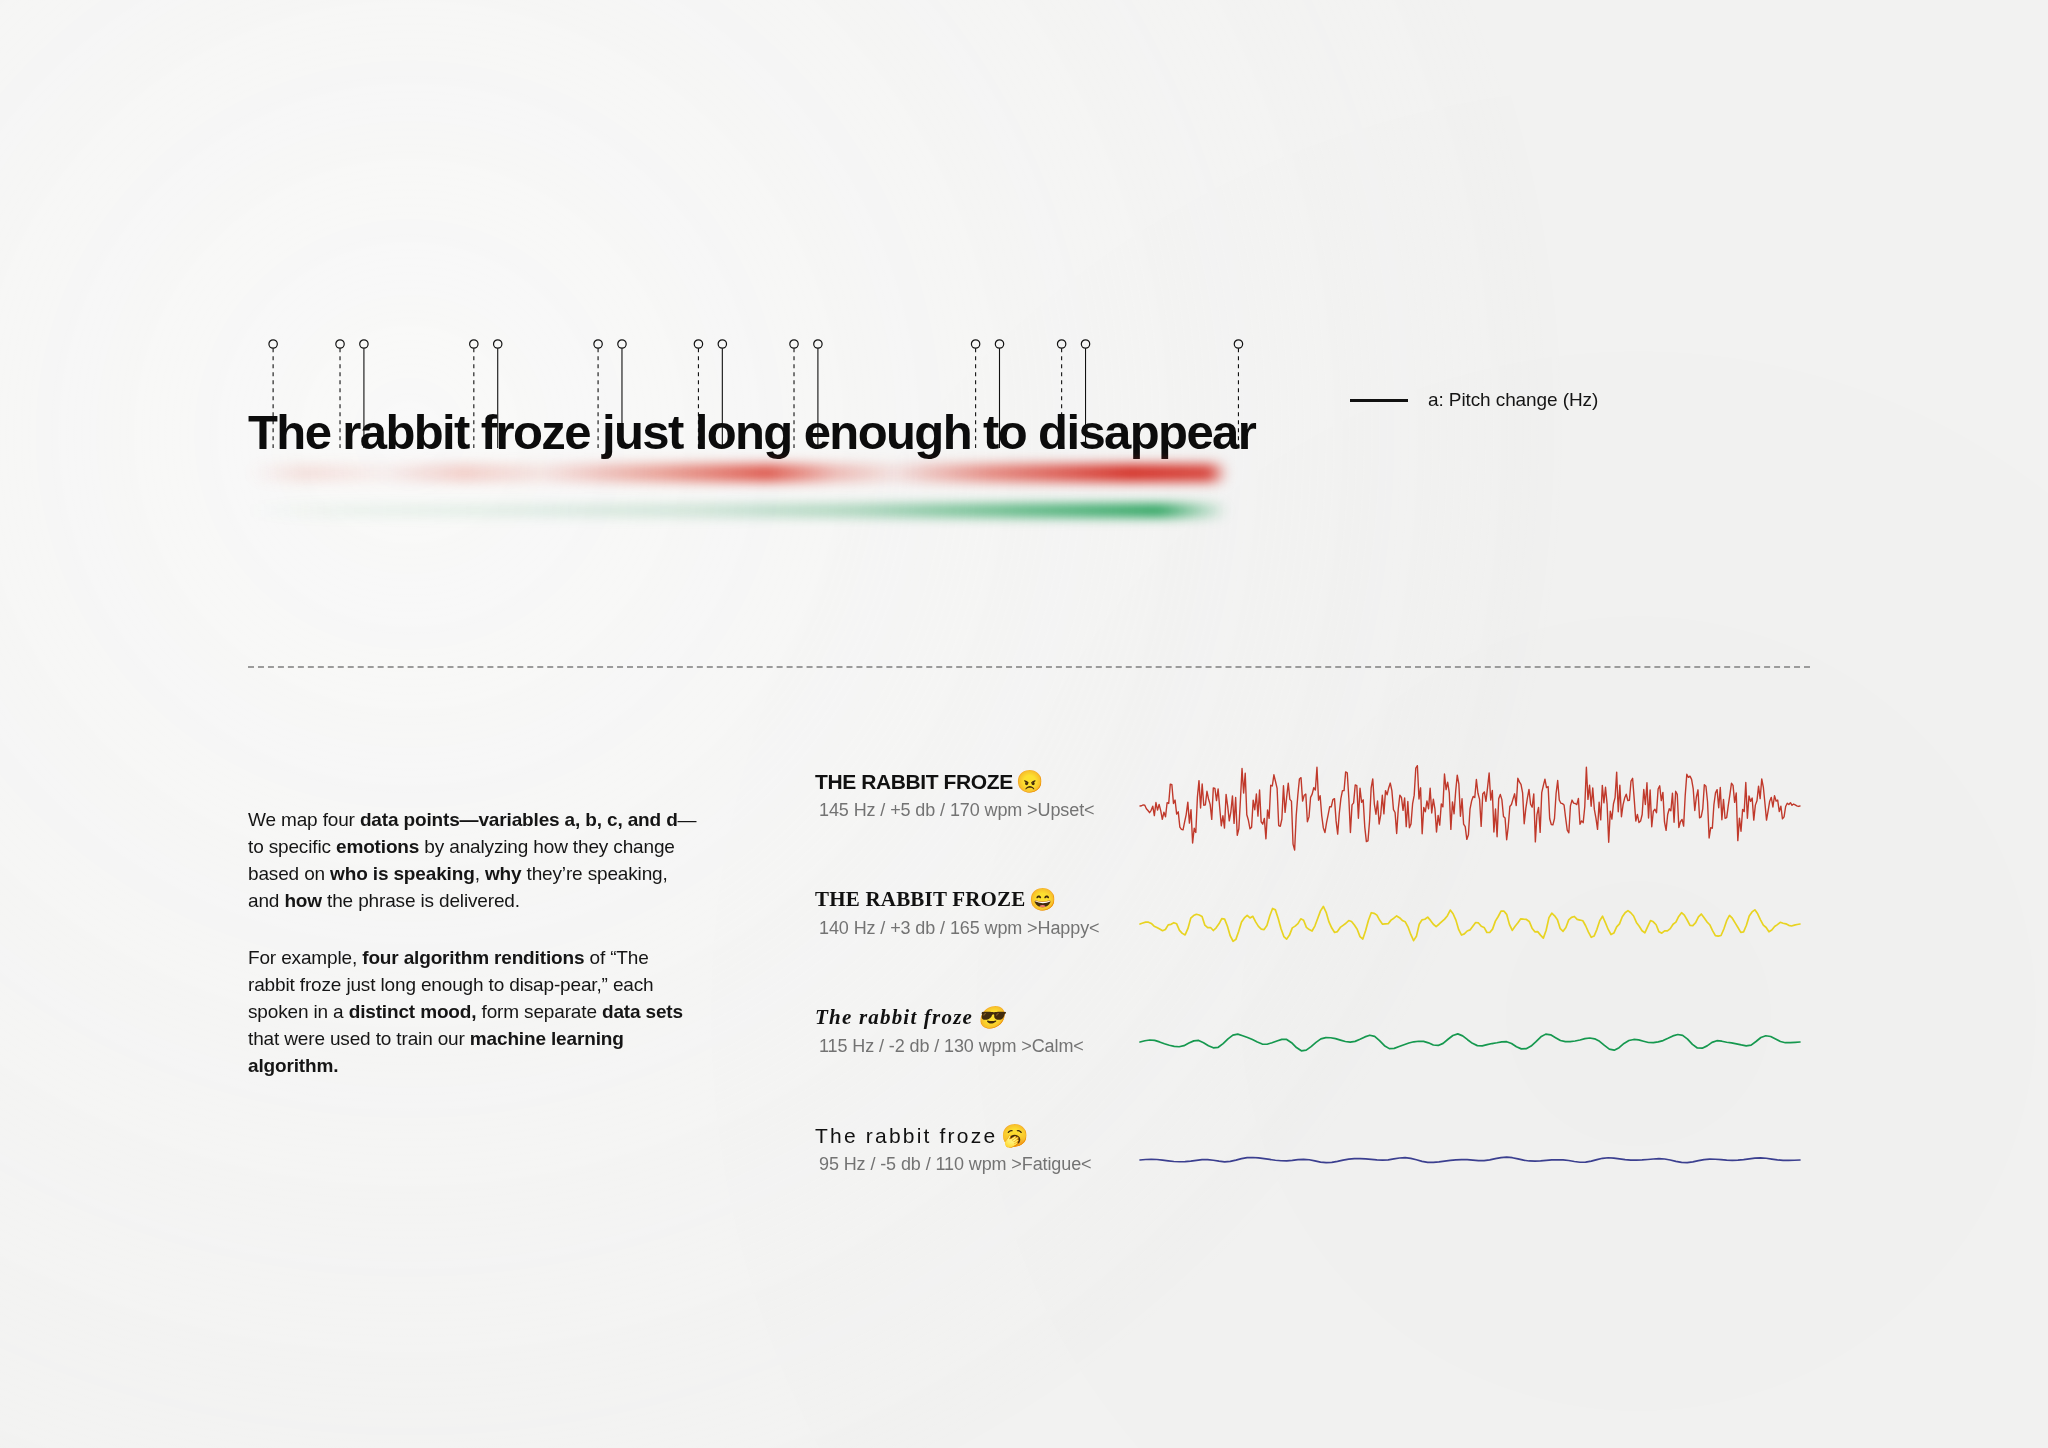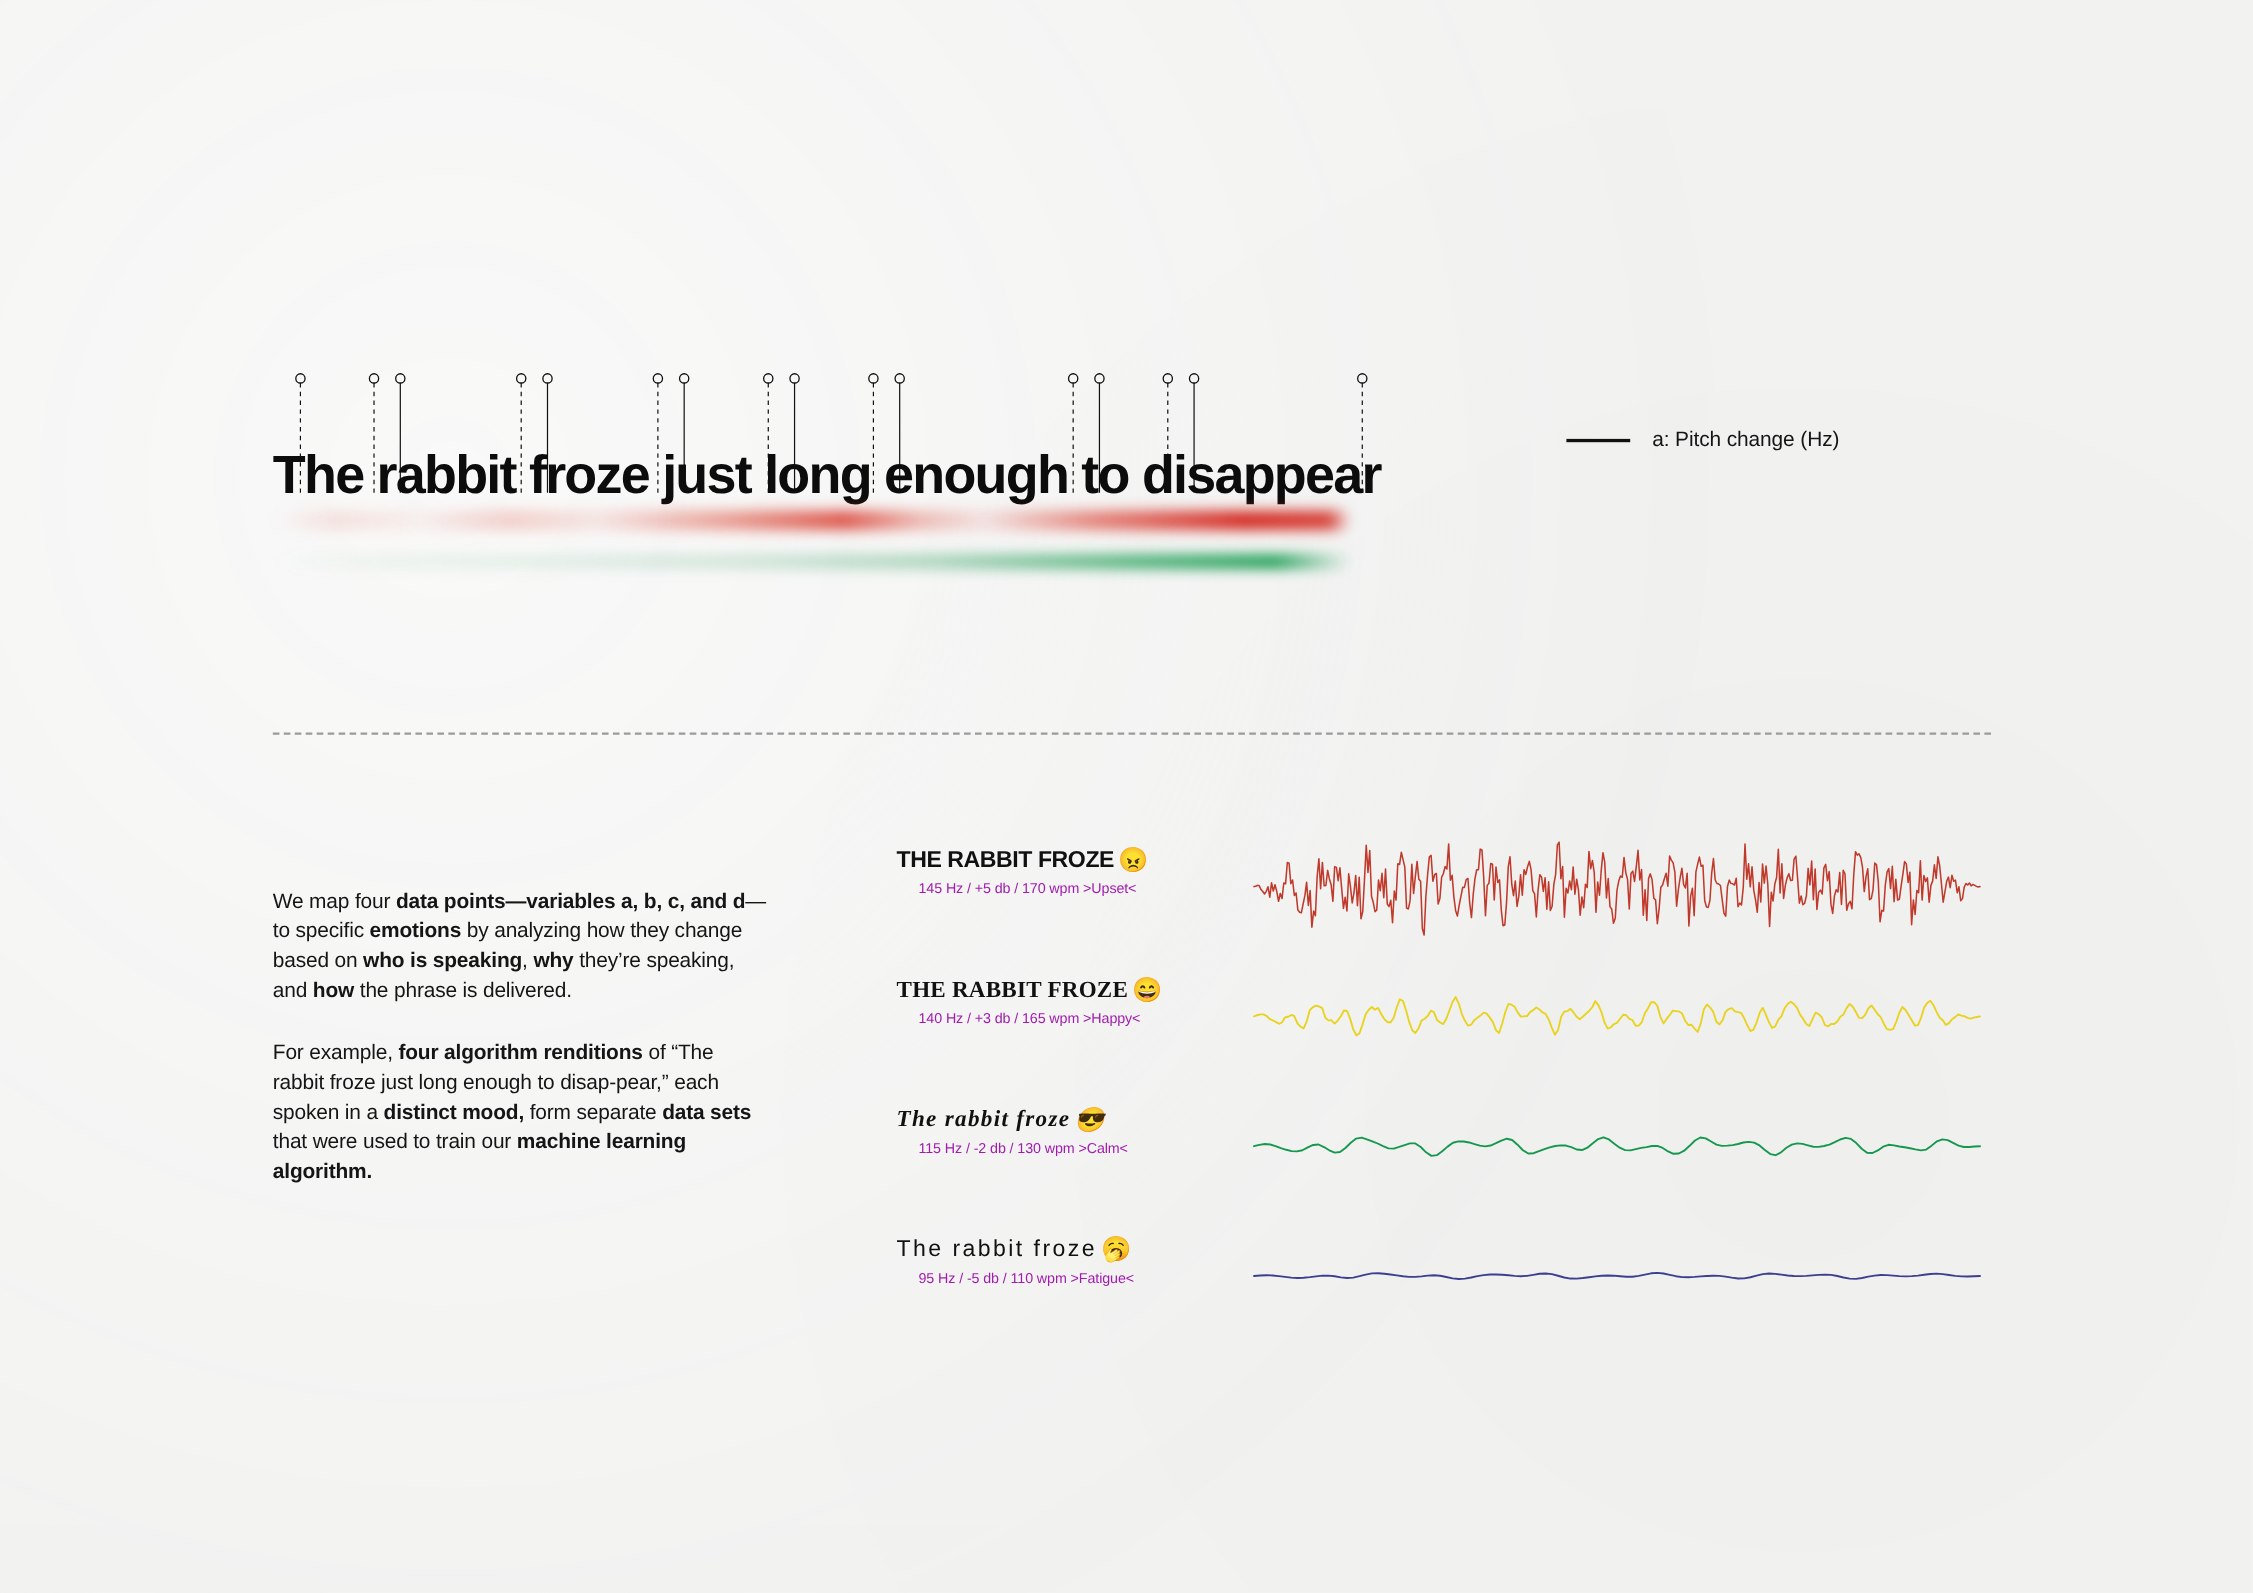--- a/index.html
+++ b/index.html
@@ -107,7 +107,7 @@
   
   #legend {
     position: absolute;
-    left: 1424px;
+    left: 1350px;
     top: 375px;
     width: 520px;
   }

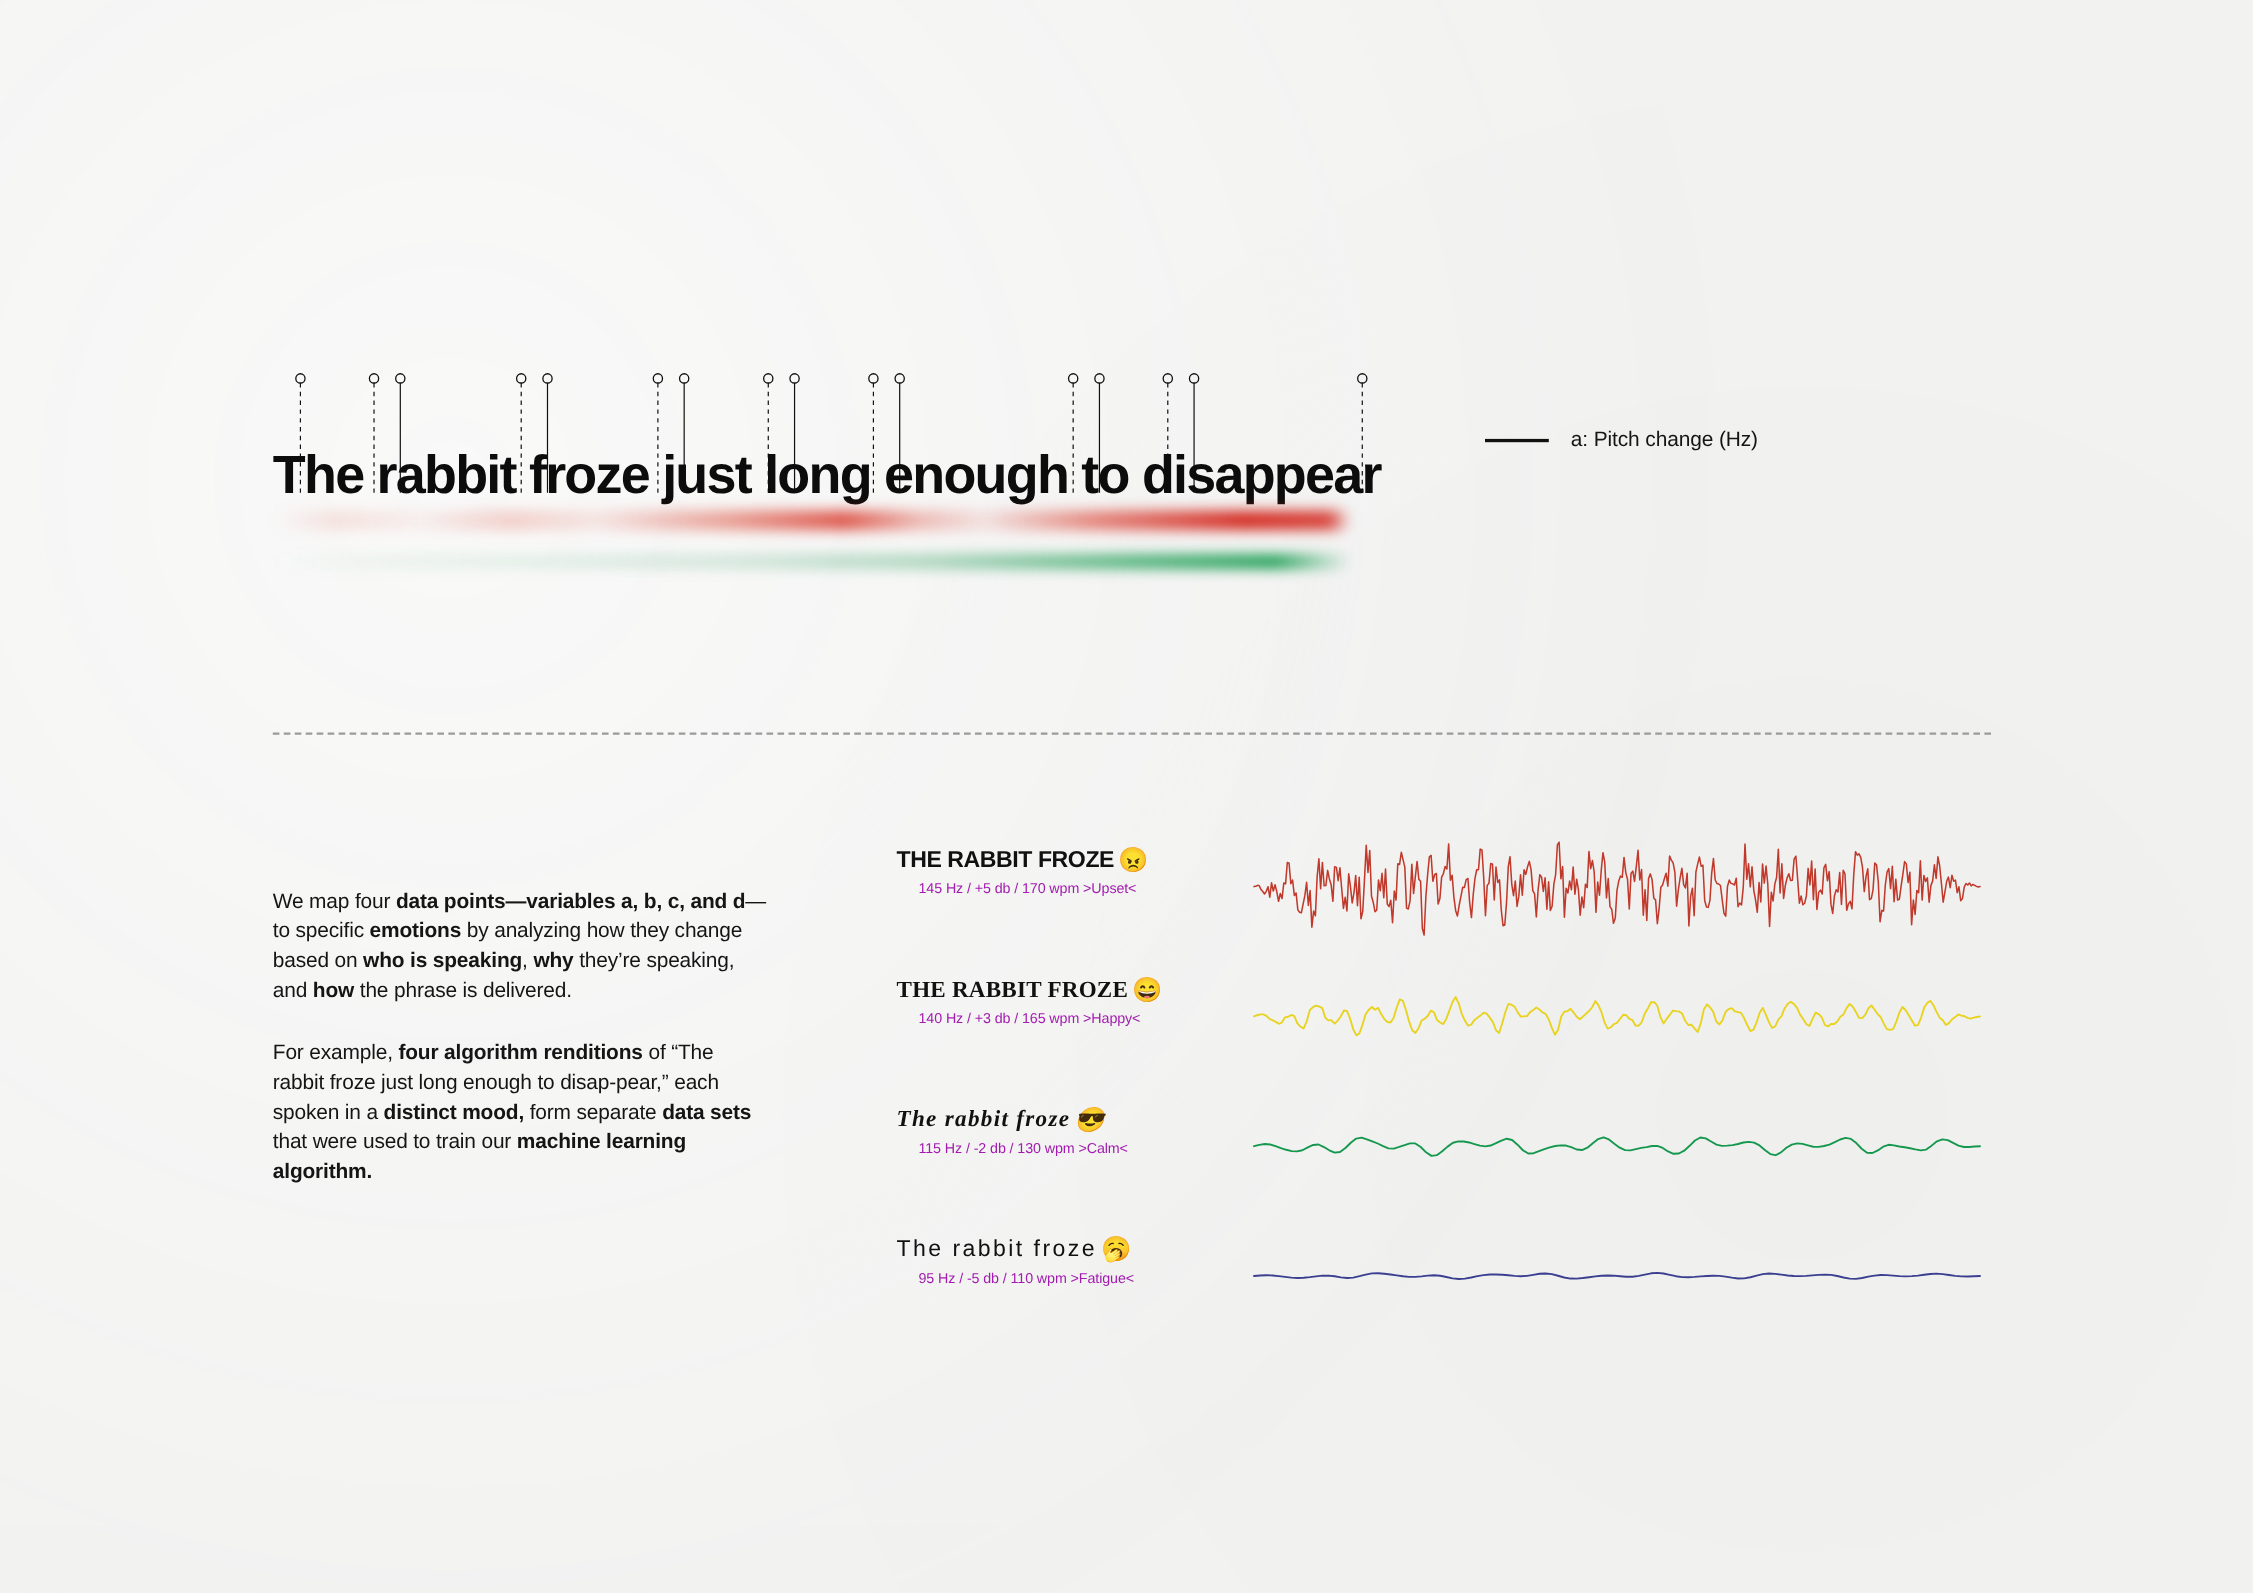--- a/index.html
+++ b/index.html
@@ -199,9 +199,9 @@
   }
   .rendition-meta {
     margin-top: 7px;
-    margin-left: 20px;
-    font-size: 13px;
-    color: #a21caf;
+    margin-left: 4px;
+    font-size: 18px;
+    color: #737373;
     white-space: nowrap;
     letter-spacing: -0.1px;
   }

